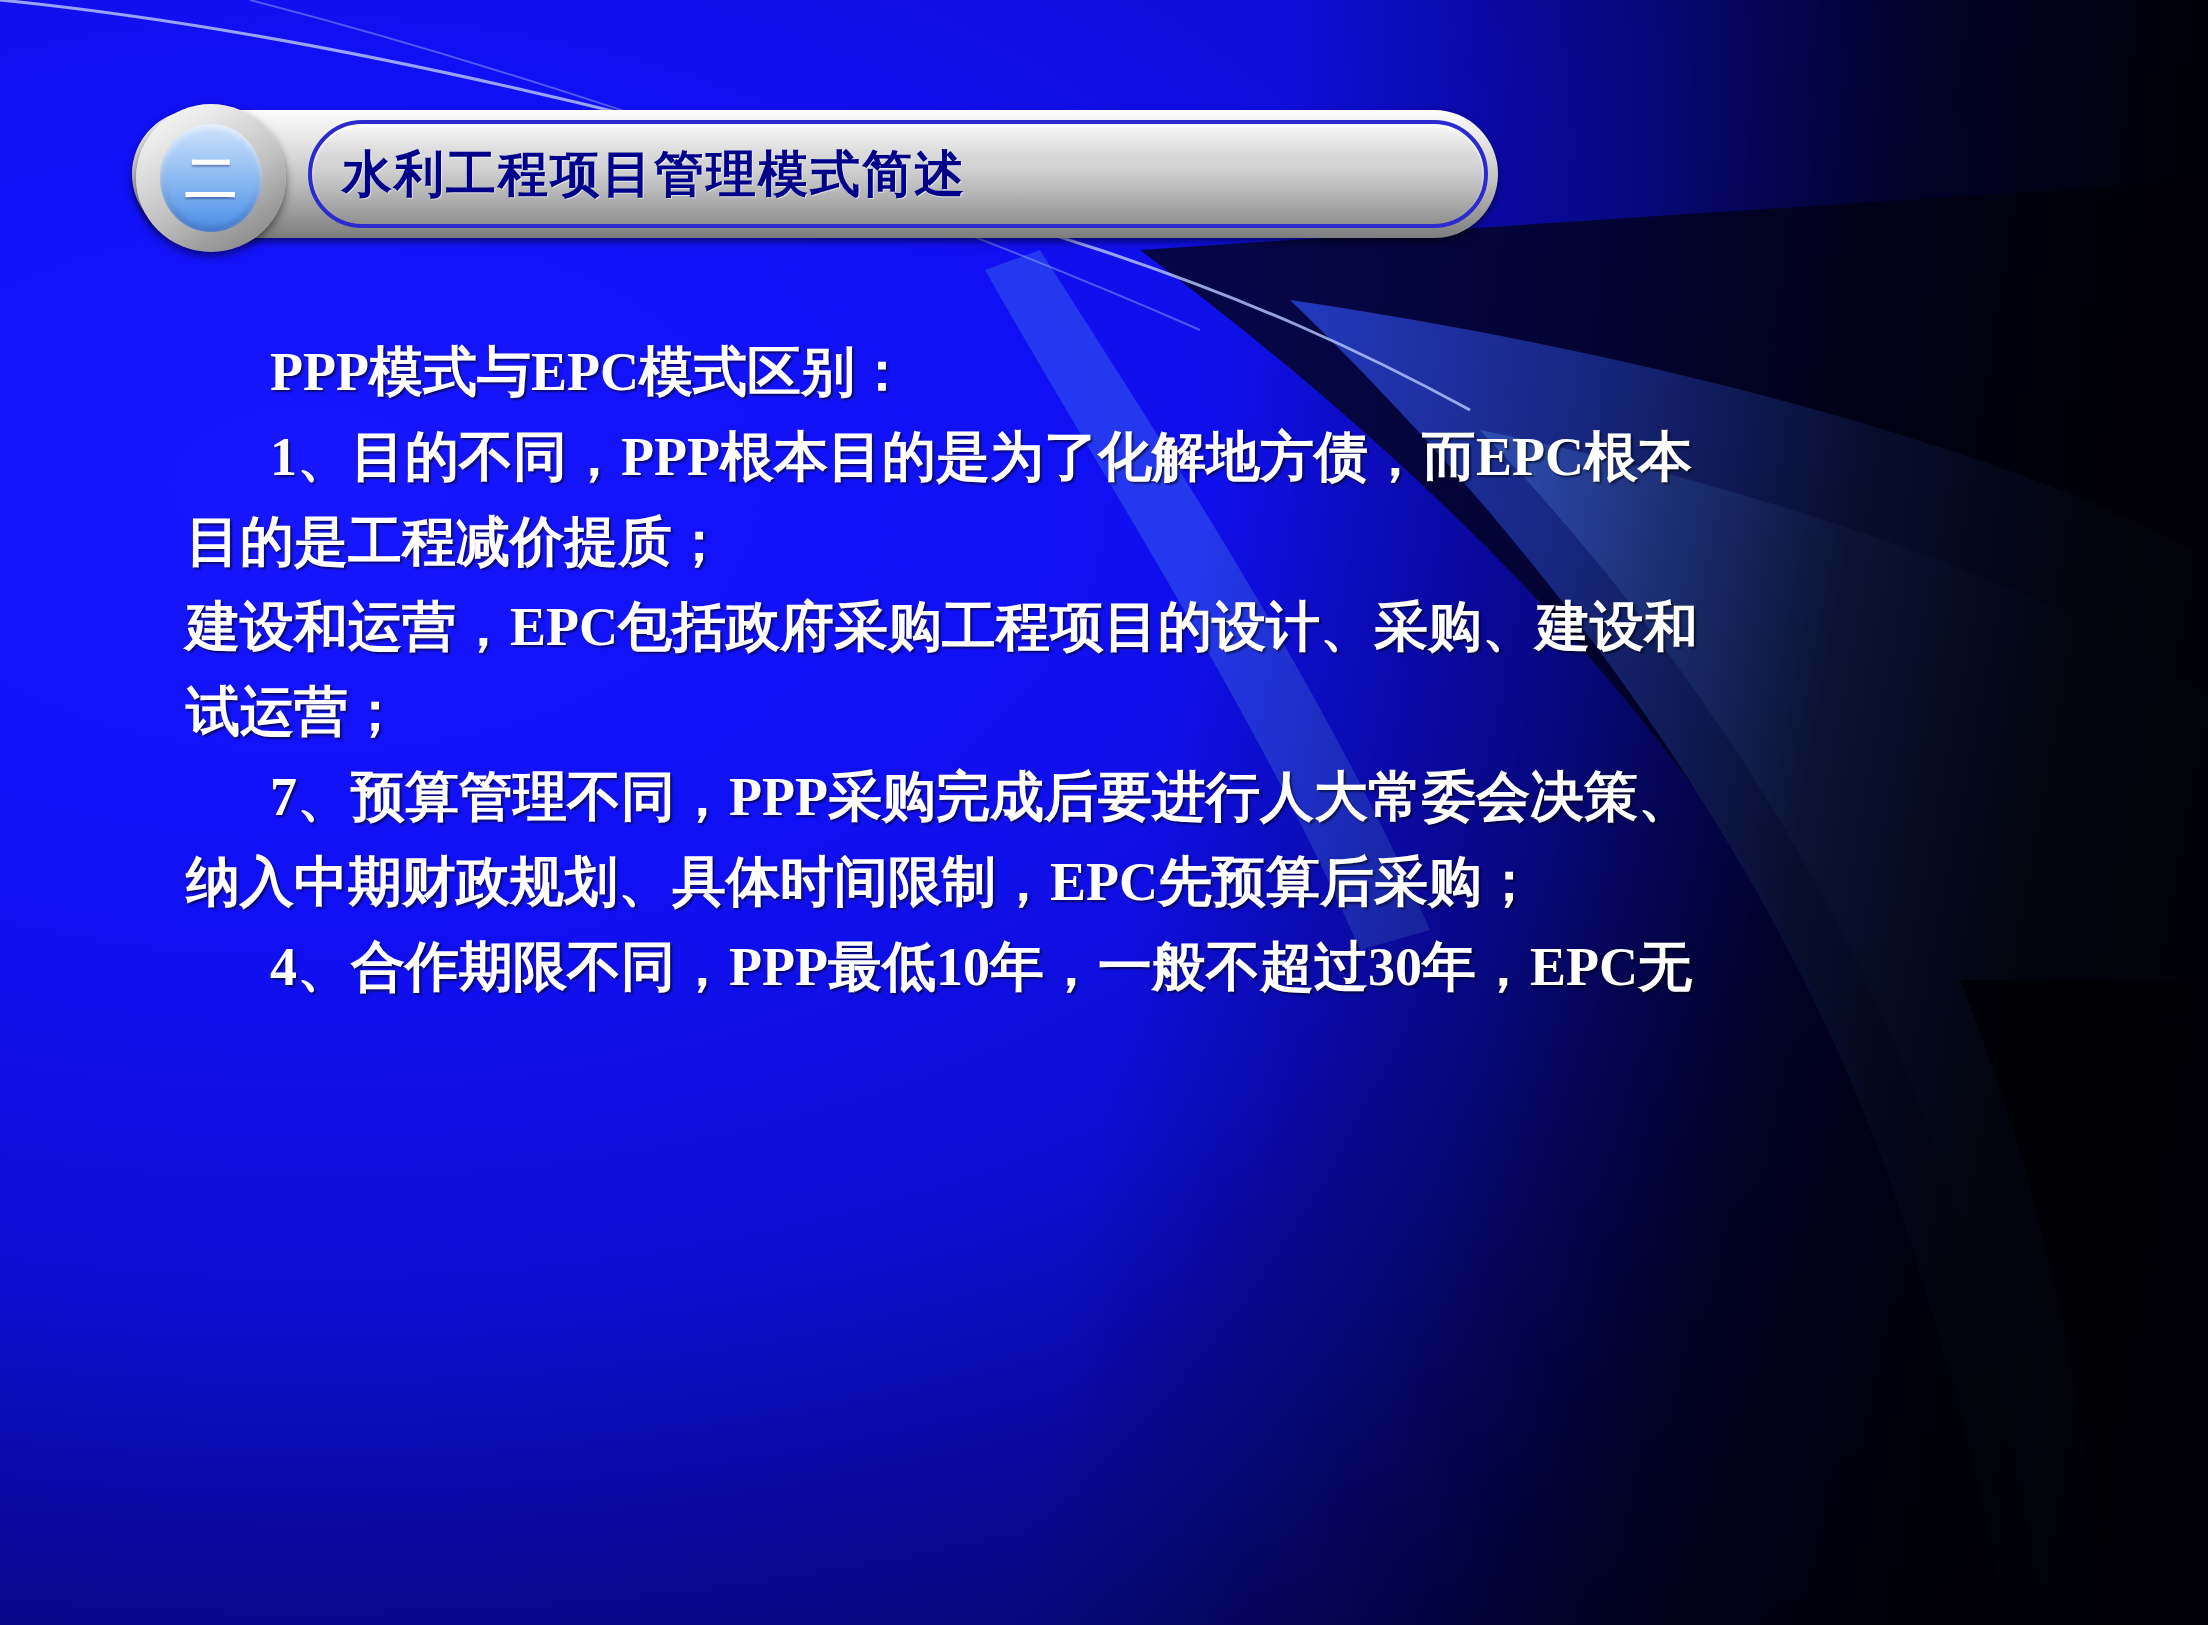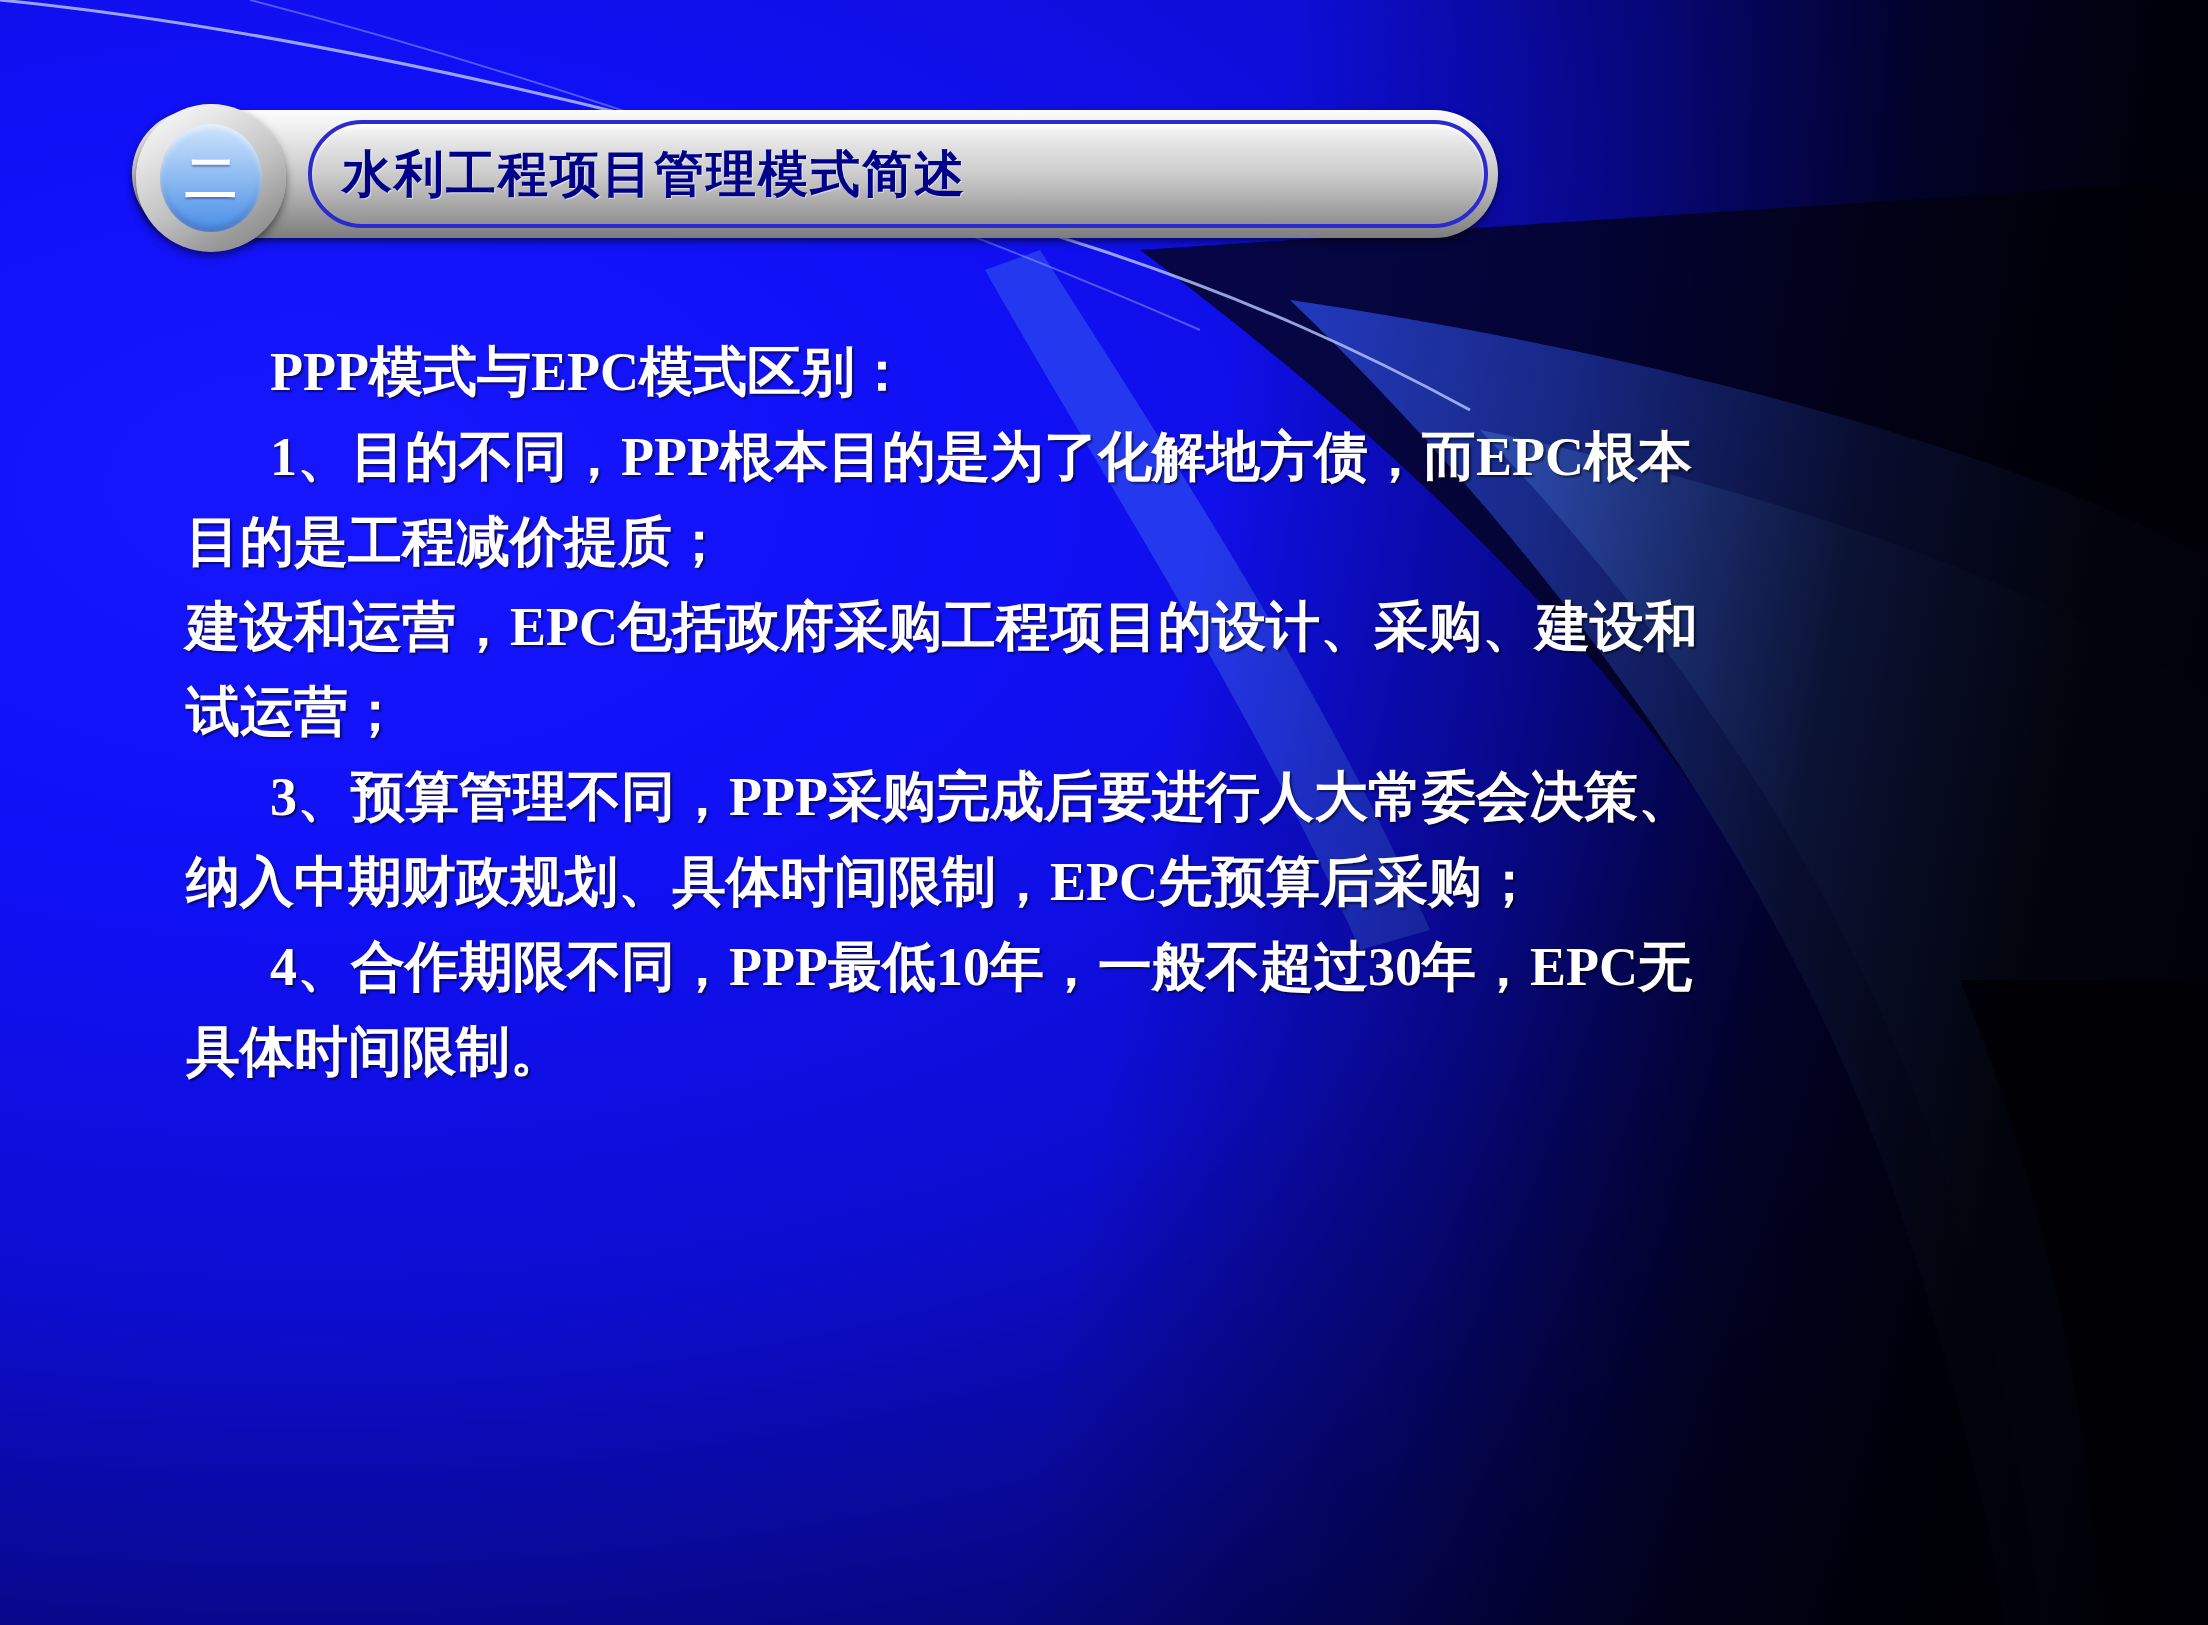--- a/index.html
+++ b/index.html
@@ -225,7 +225,7 @@
     <p>目的是工程减价提质；</p>
     <p>建设和运营，EPC包括政府采购工程项目的设计、采购、建设和</p>
     <p>试运营；</p>
-    <p class="indent">3、预算管理不同，PPP采购完成后要进行人大常委会决策、</p>
+    <p class="indent">7、预算管理不同，PPP采购完成后要进行人大常委会决策、</p>
     <p>纳入中期财政规划、具体时间限制，EPC先预算后采购；</p>
     <p class="indent">4、合作期限不同，PPP最低10年，一般不超过30年，EPC无</p>
     <p>具体时间限制。</p>

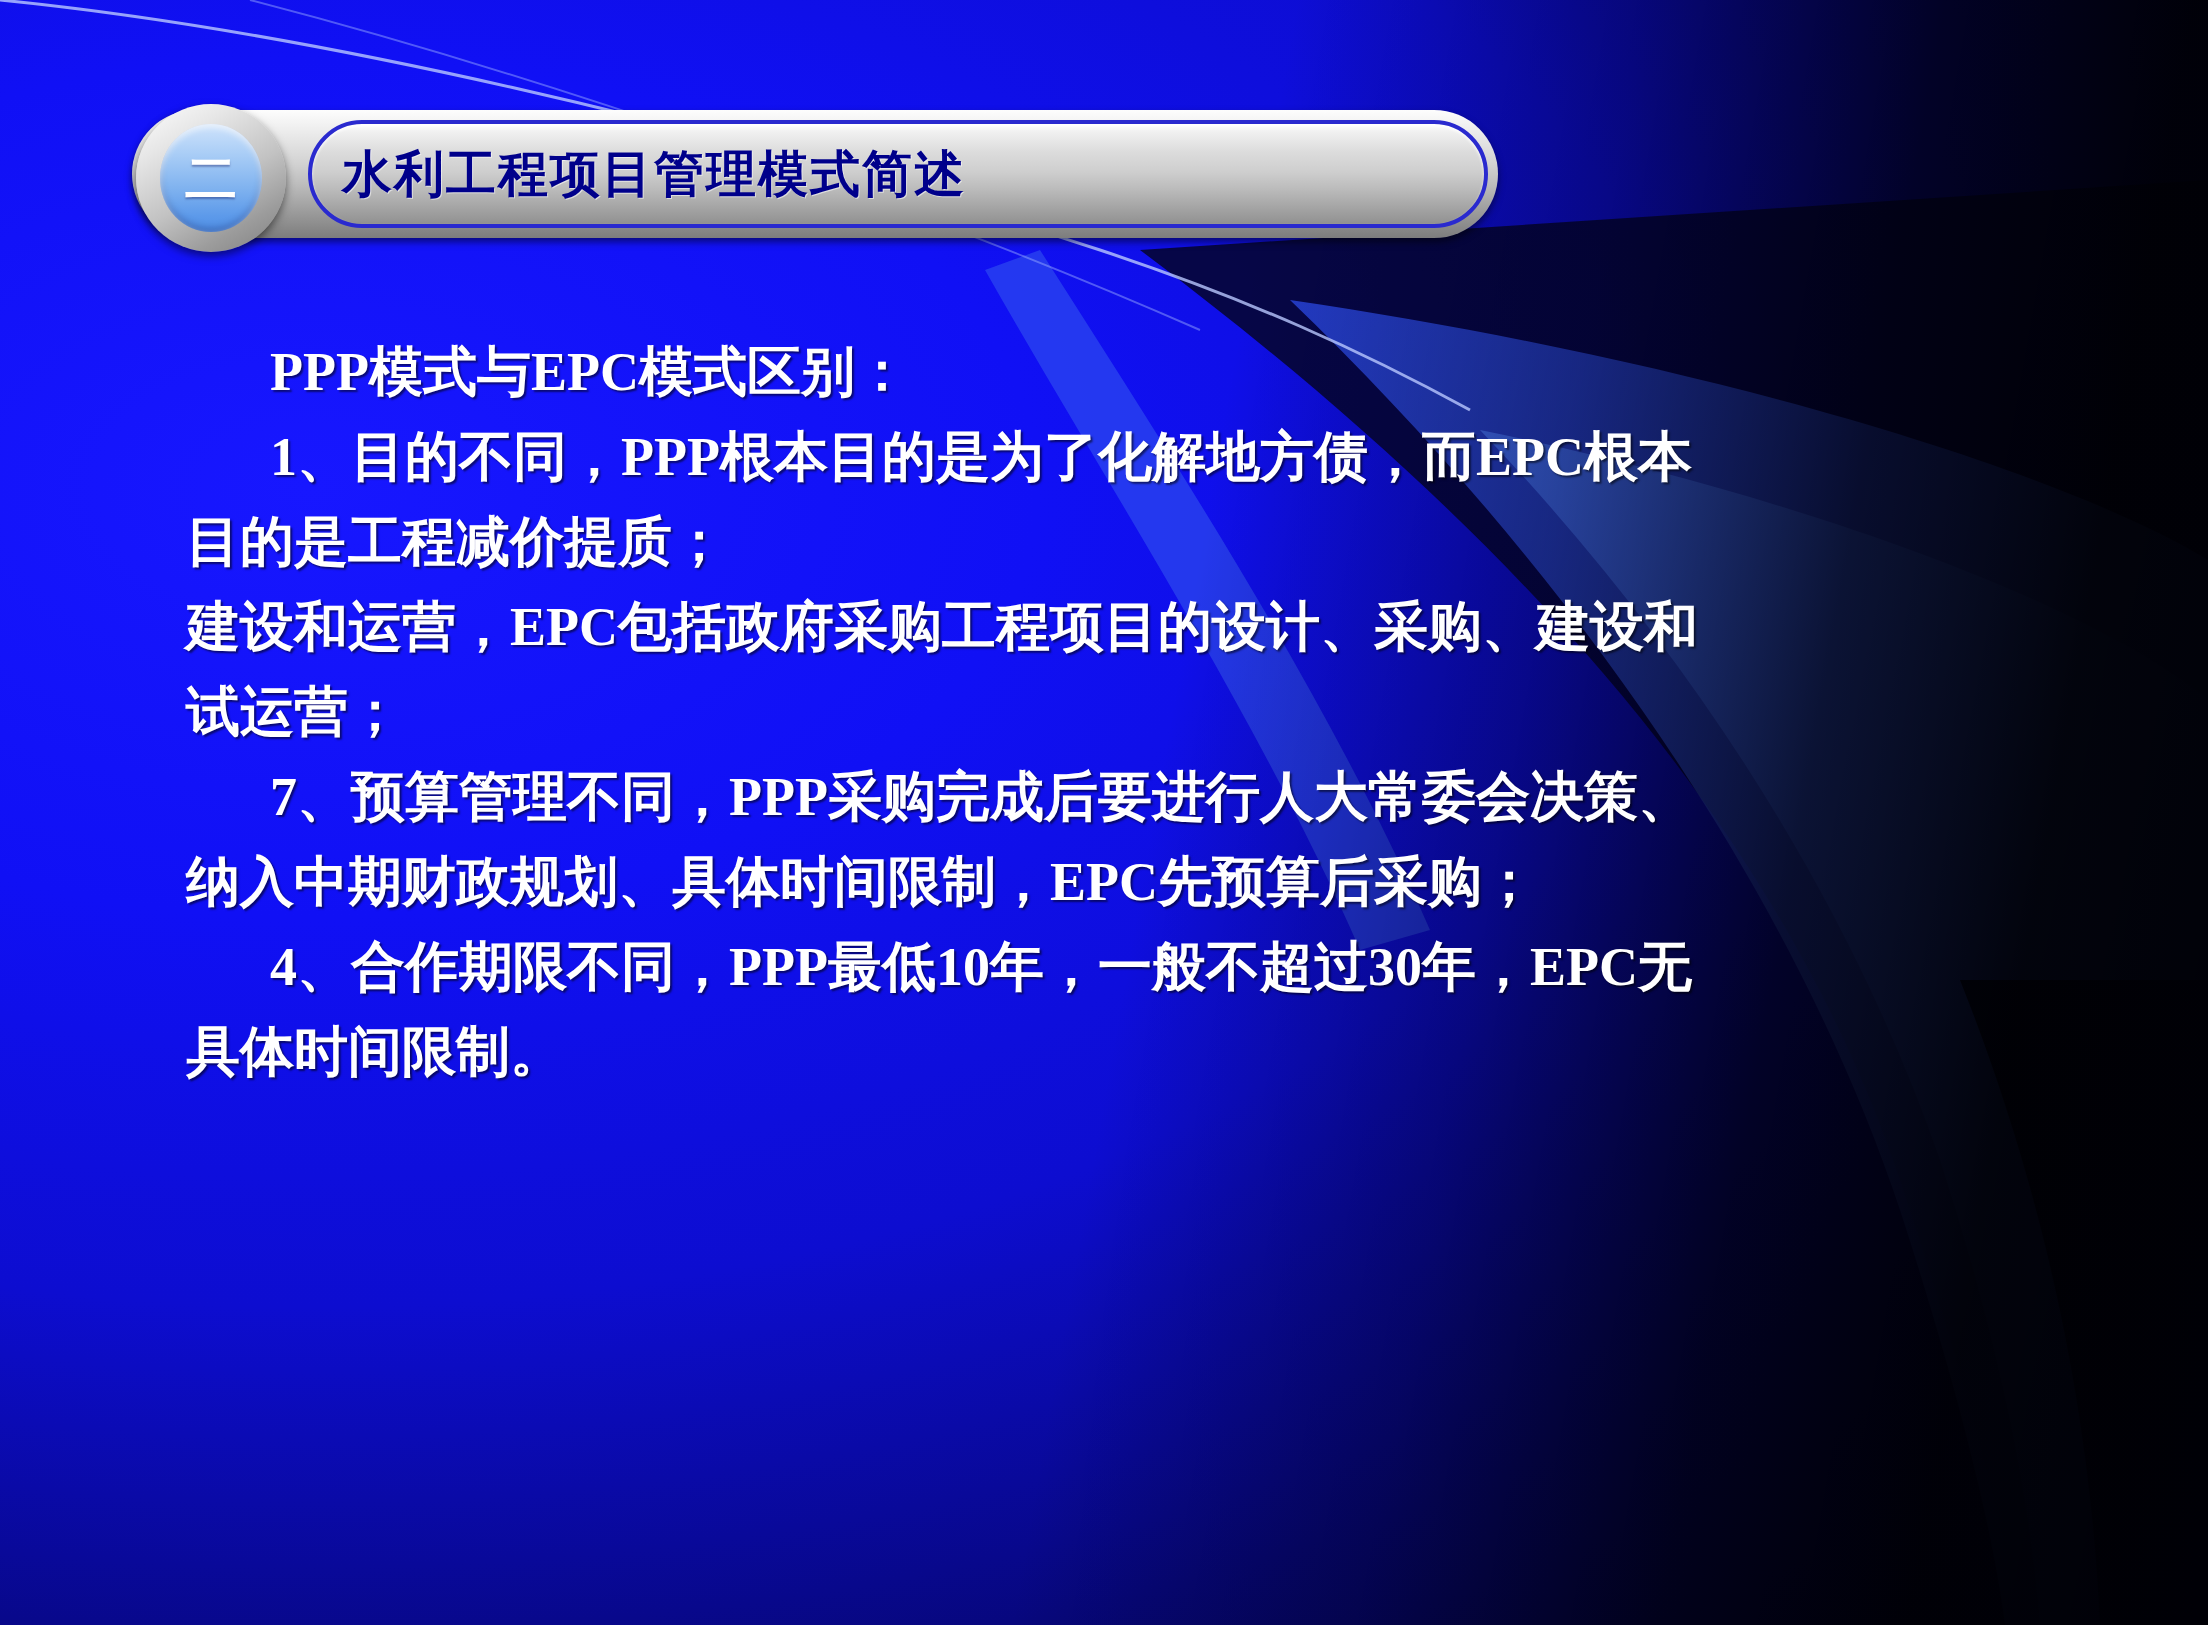--- a/index.html
+++ b/index.html
@@ -228,7 +228,6 @@
     <p class="indent">7、预算管理不同，PPP采购完成后要进行人大常委会决策、</p>
     <p>纳入中期财政规划、具体时间限制，EPC先预算后采购；</p>
     <p class="indent">4、合作期限不同，PPP最低10年，一般不超过30年，EPC无</p>
-    <p>具体时间限制。</p>
   </div>
 
 </div>

